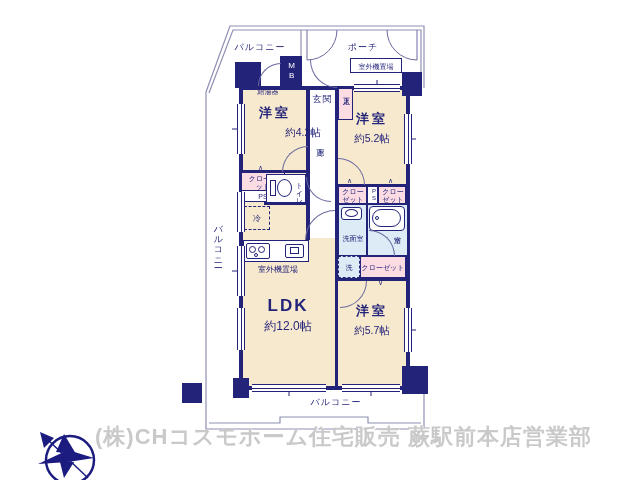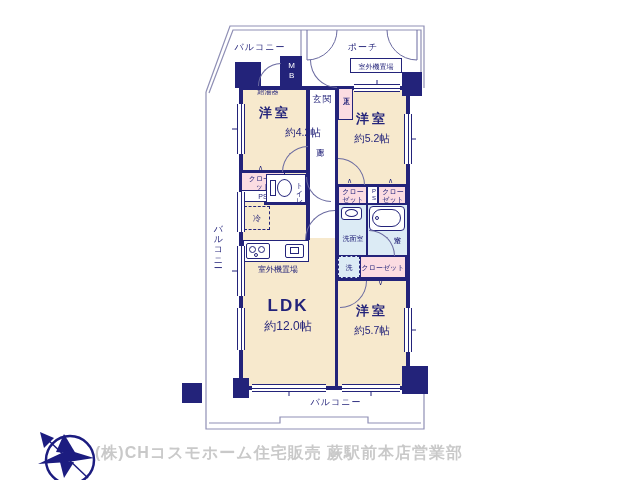--- a/index.html
+++ b/index.html
@@ -30,7 +30,7 @@
   .arc{position:absolute;z-index:6;box-sizing:border-box;}
   .chev{position:absolute;font-size:7px;color:#23237a;z-index:7;line-height:1;}
   .icon{position:absolute;box-sizing:border-box;z-index:5;}
-  #footer-text{position:absolute;left:95px;top:443px;font-size:16px;font-weight:bold;
+  #footer-text{position:absolute;left:95px;top:422px;font-size:22px;font-weight:bold;
                color:#c9c9c9;letter-spacing:1px;text-shadow:1px 1px 0 #ffffff;z-index:8;white-space:nowrap;}
 </style>
 </head>

